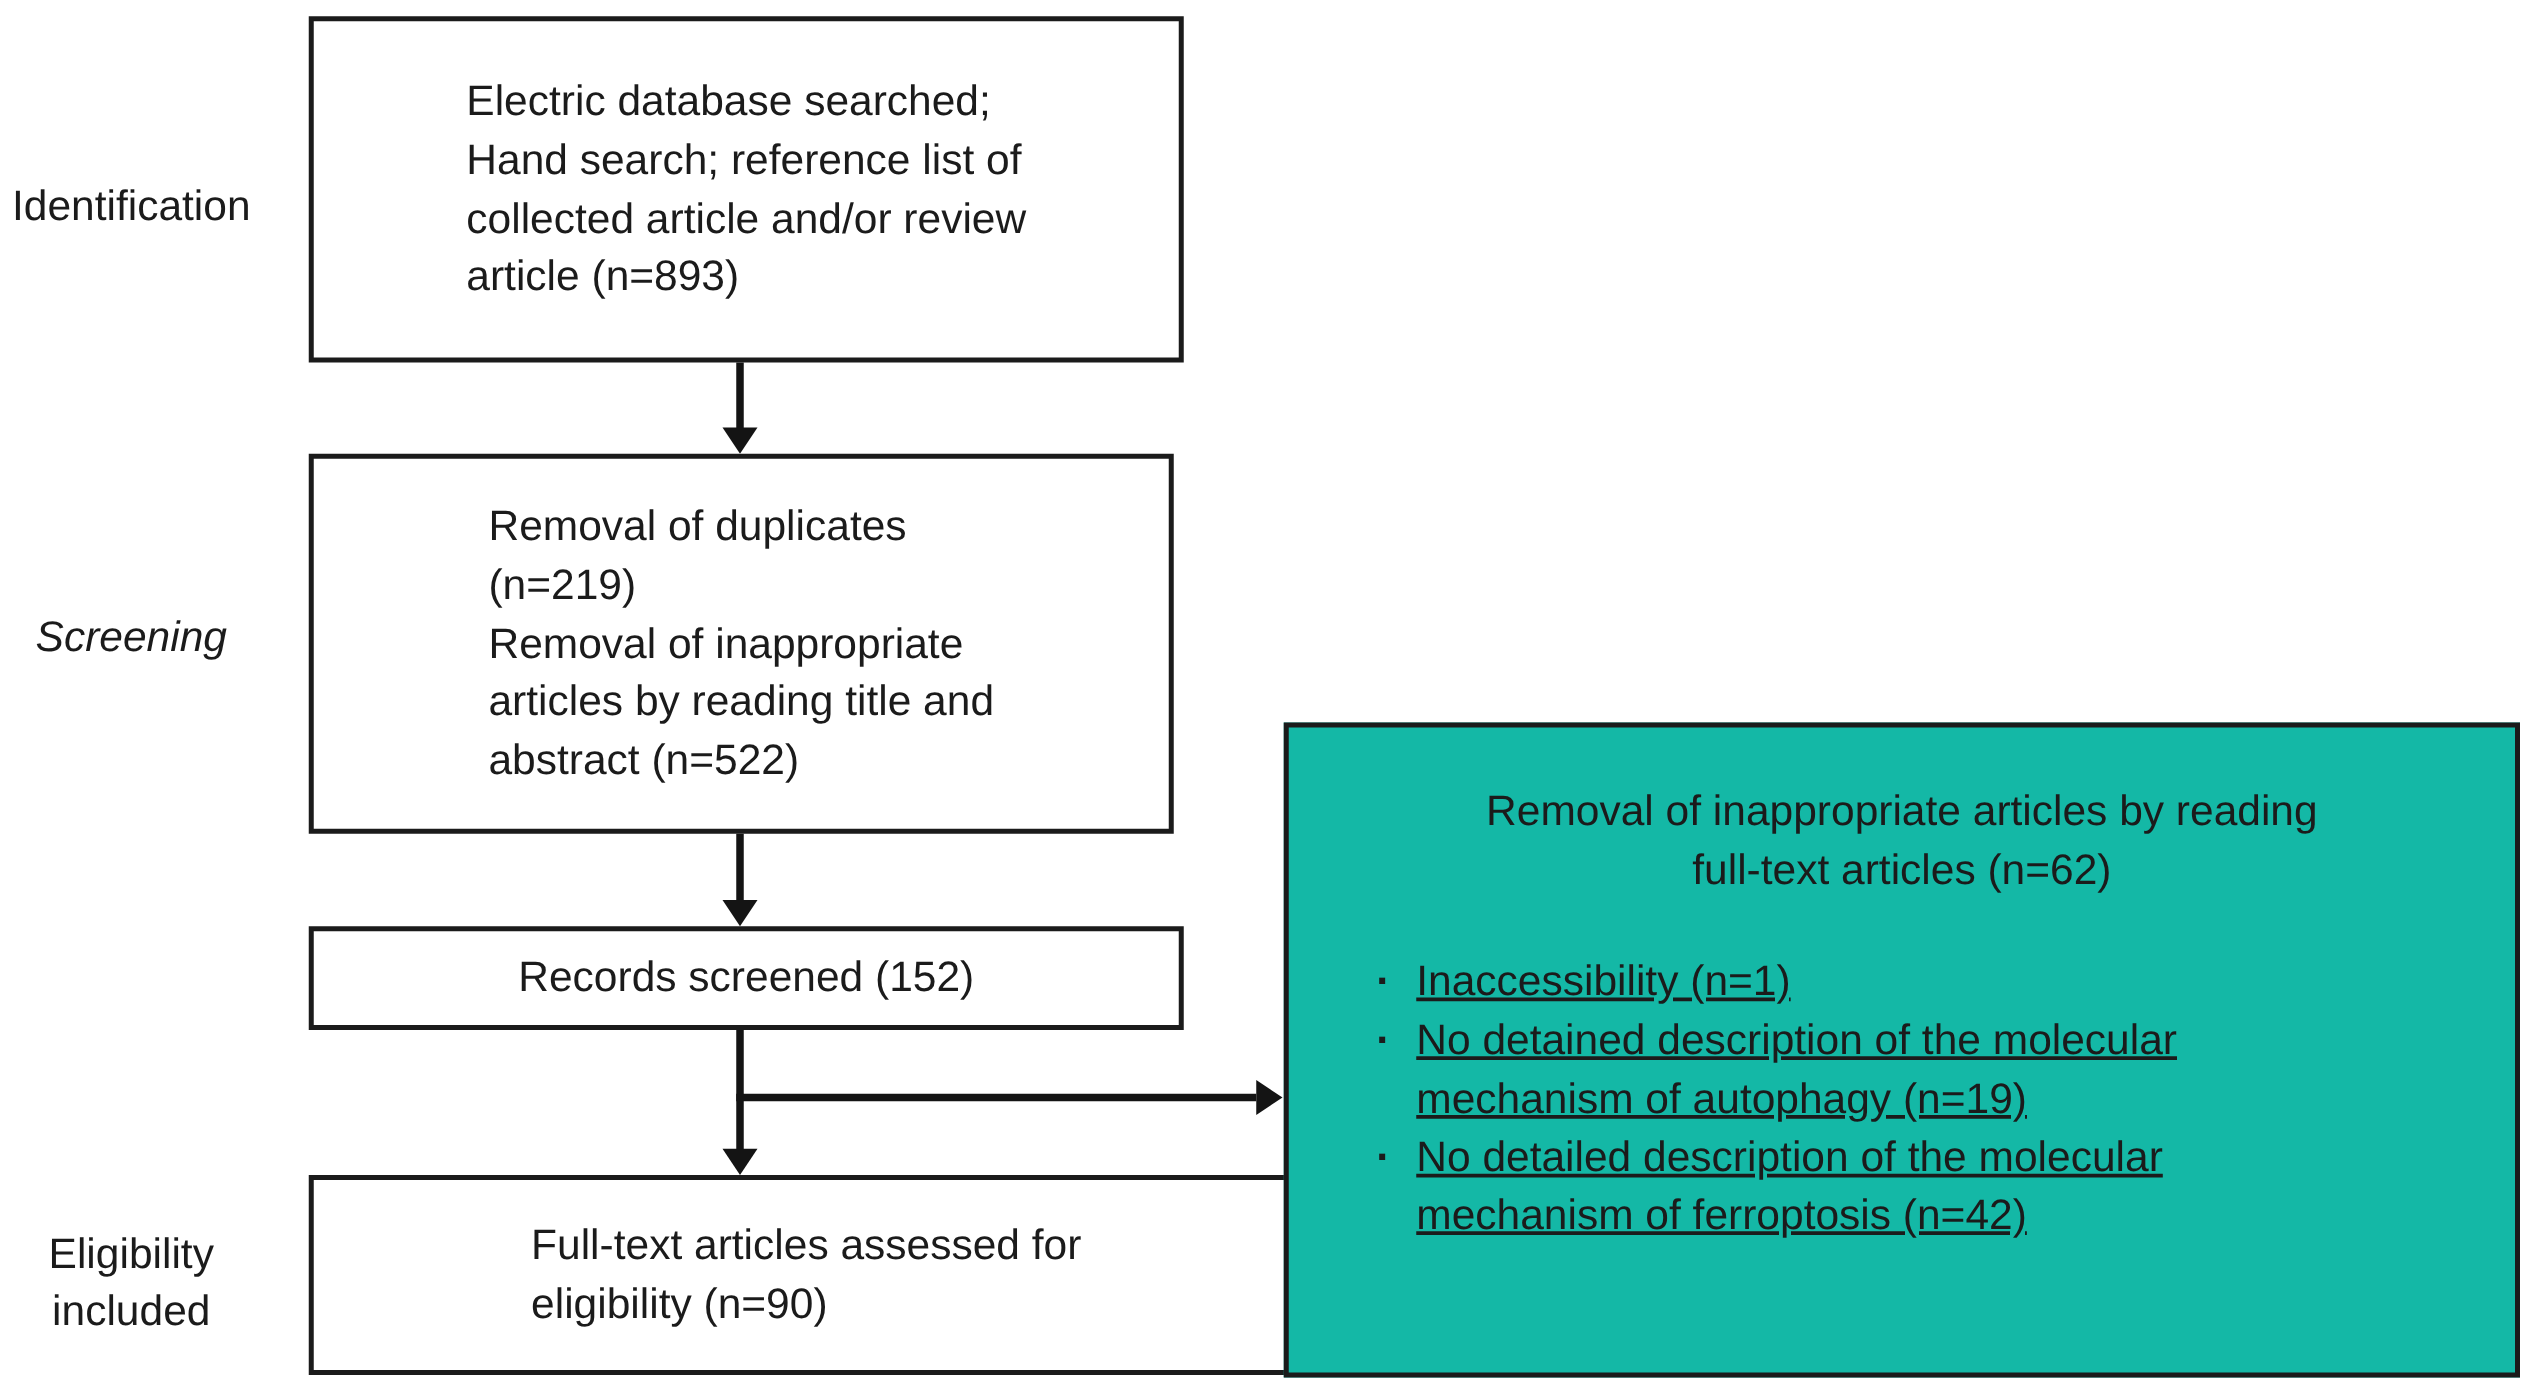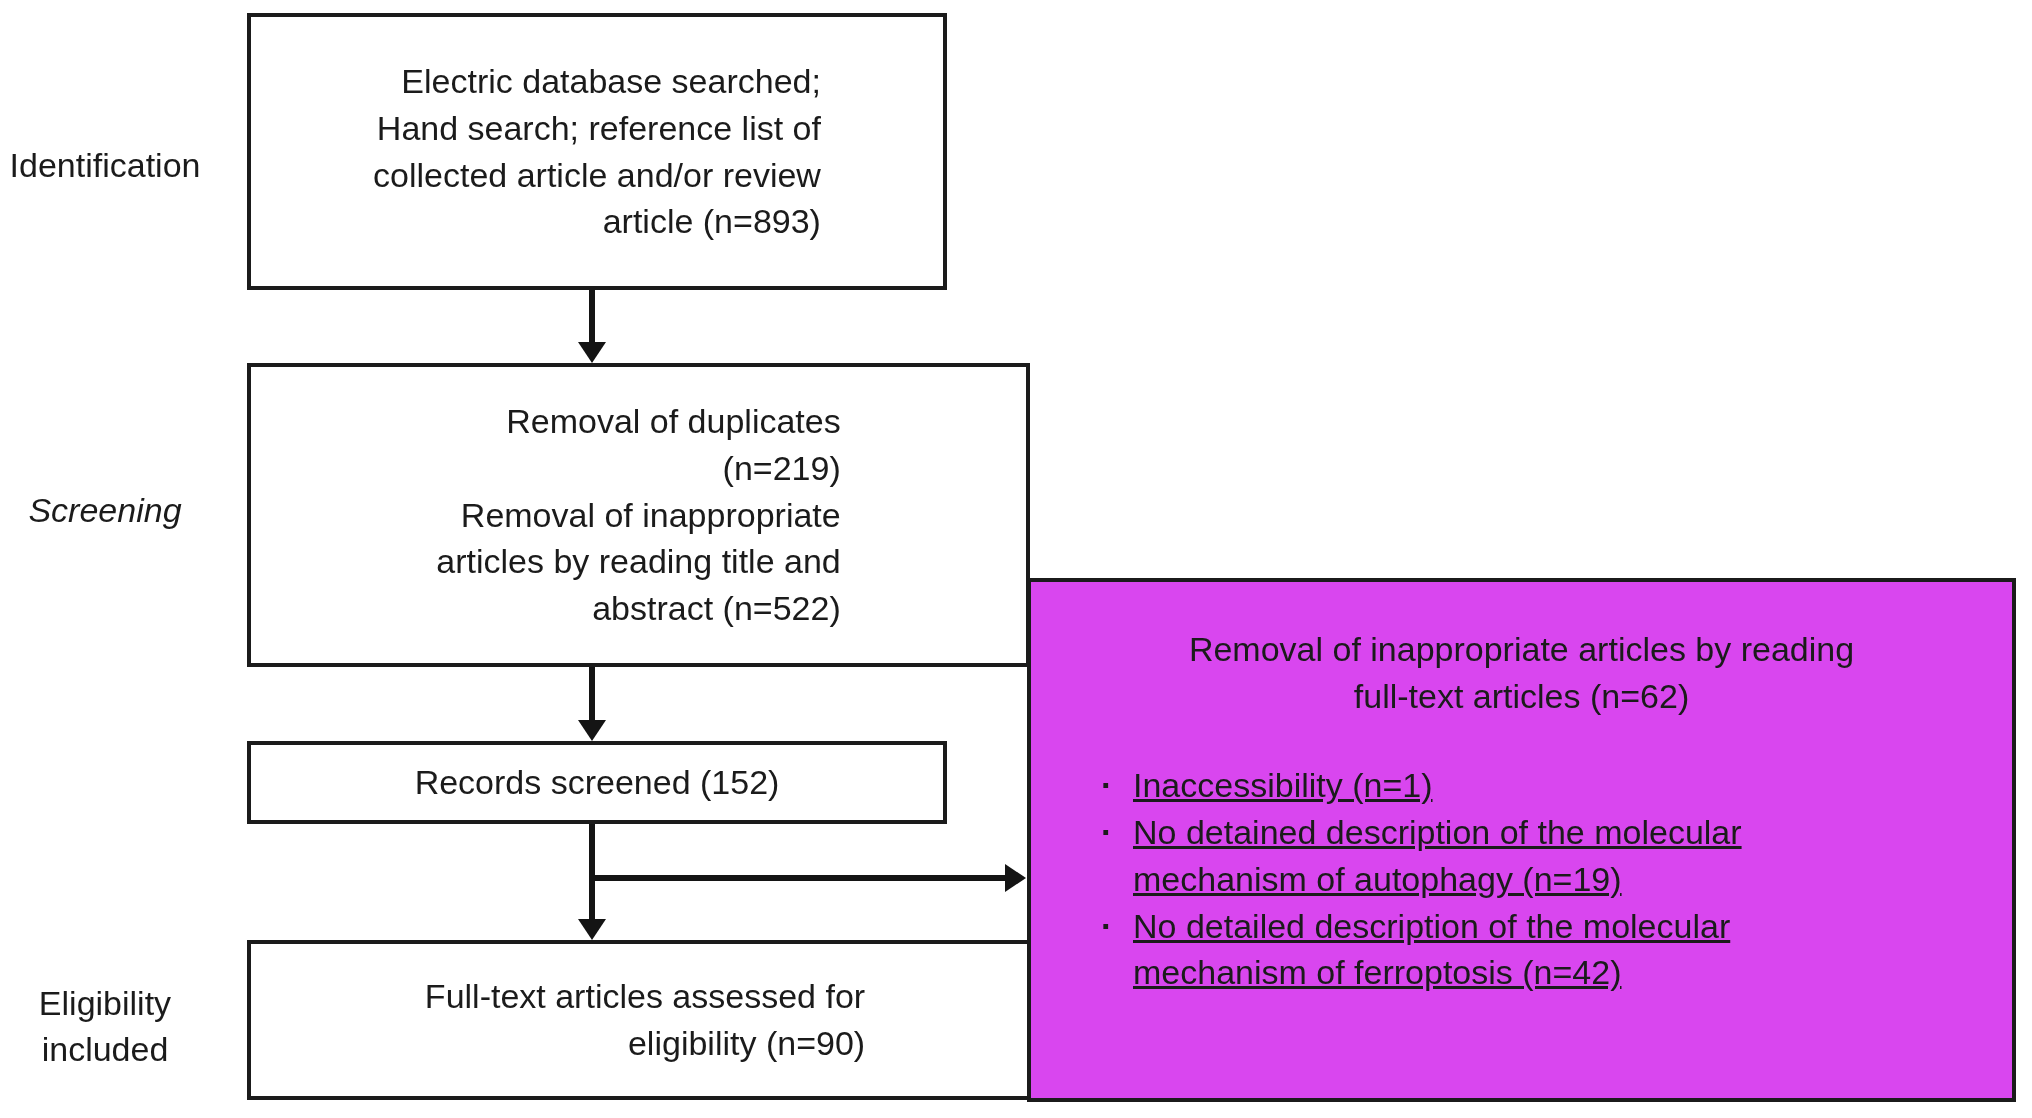--- a/index.html
+++ b/index.html
@@ -24,7 +24,7 @@
     display: flex;
     align-items: center;
     justify-content: center;
-    text-align: right;
+    text-align: left;
     font-size: 34px;
     line-height: 1.38;
     white-space: pre-line;

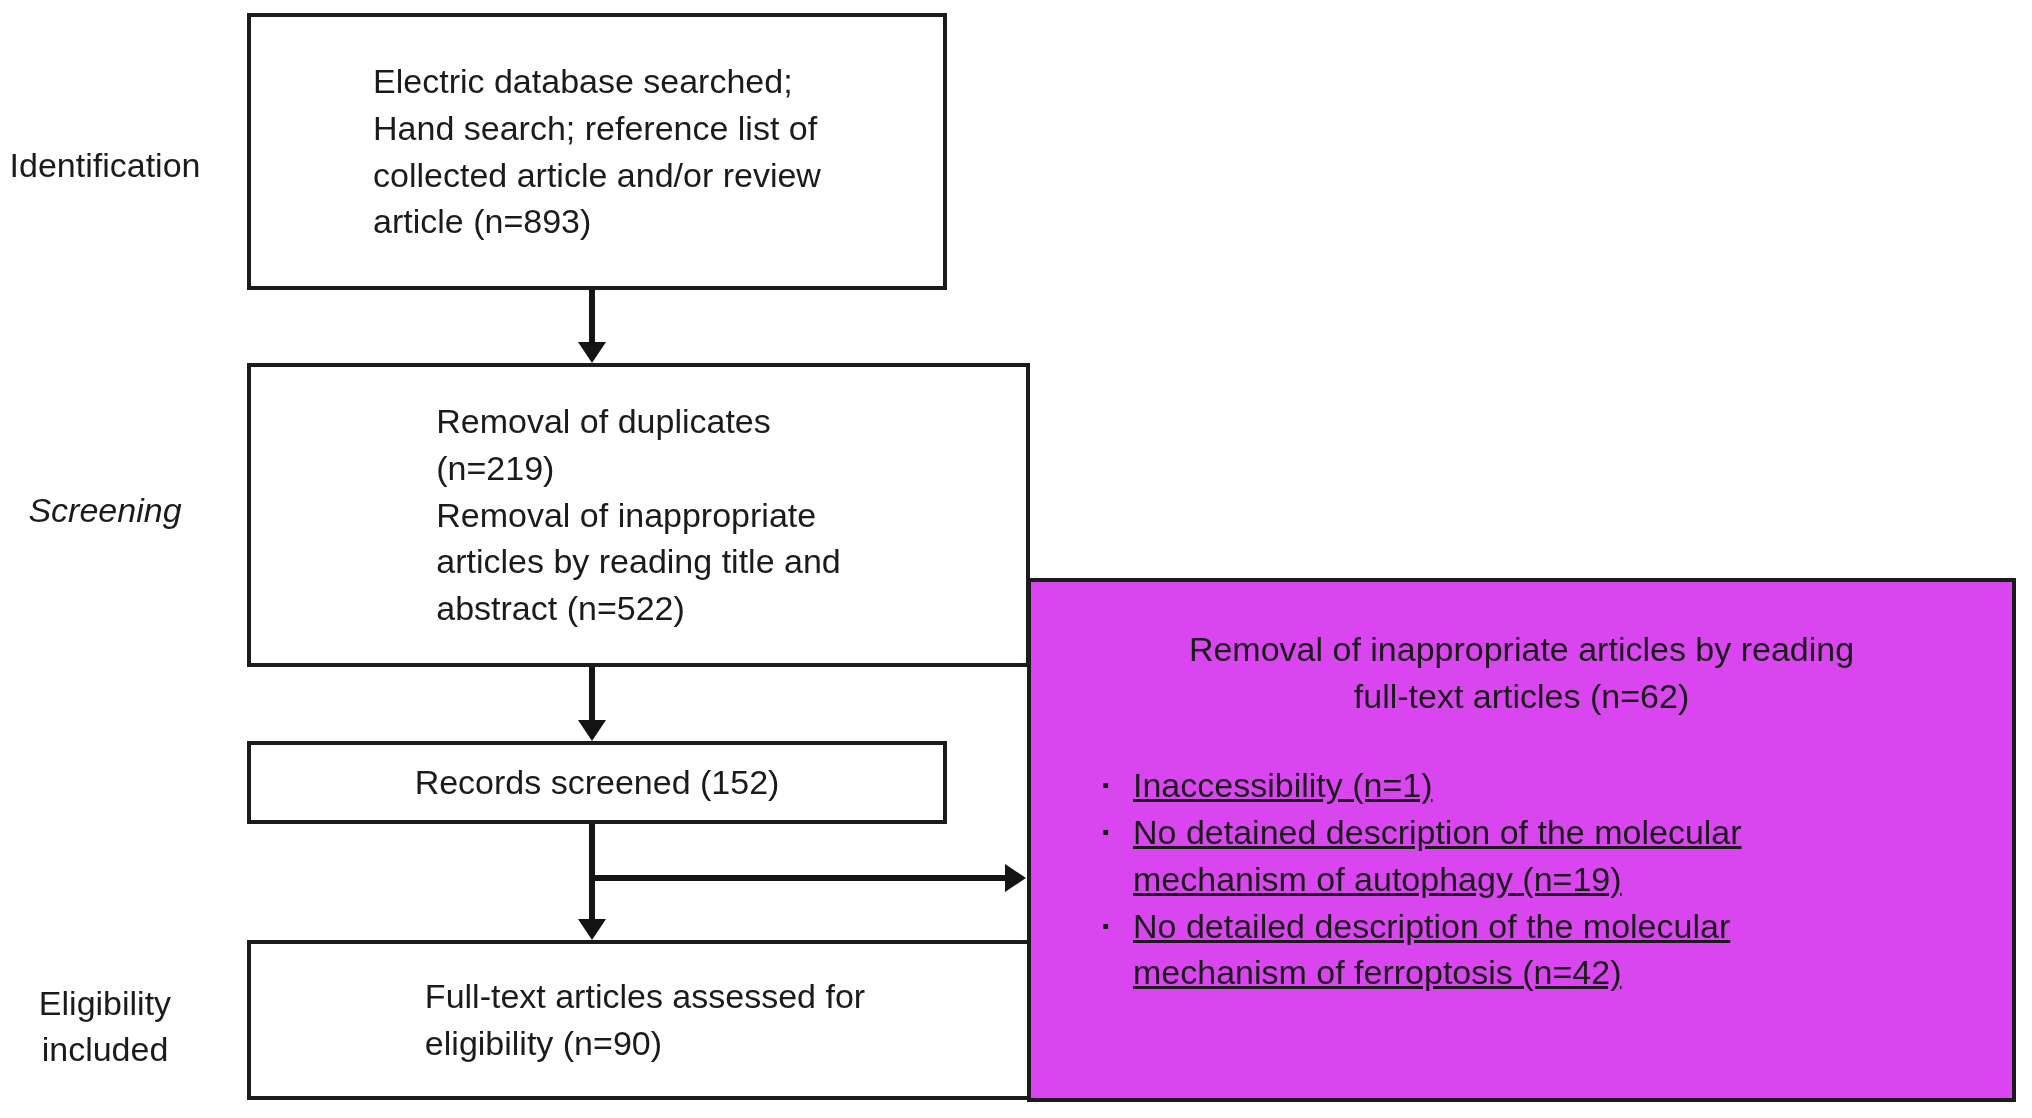--- a/index.html
+++ b/index.html
@@ -112,7 +112,7 @@
   <div class="line" style="left:589px; top:290px; width:6px; height:55px;"></div>
   <div class="arrowhead-down" style="left:578px; top:342px;"></div>
 
-  <div class="flow-box" style="left:247px; top:363px; width:783px; height:304px;">
+  <div class="flow-box" style="left:247px; top:363px; width:692px; height:304px;">
     <span>Removal of duplicates
 (n=219)
 Removal of inappropriate

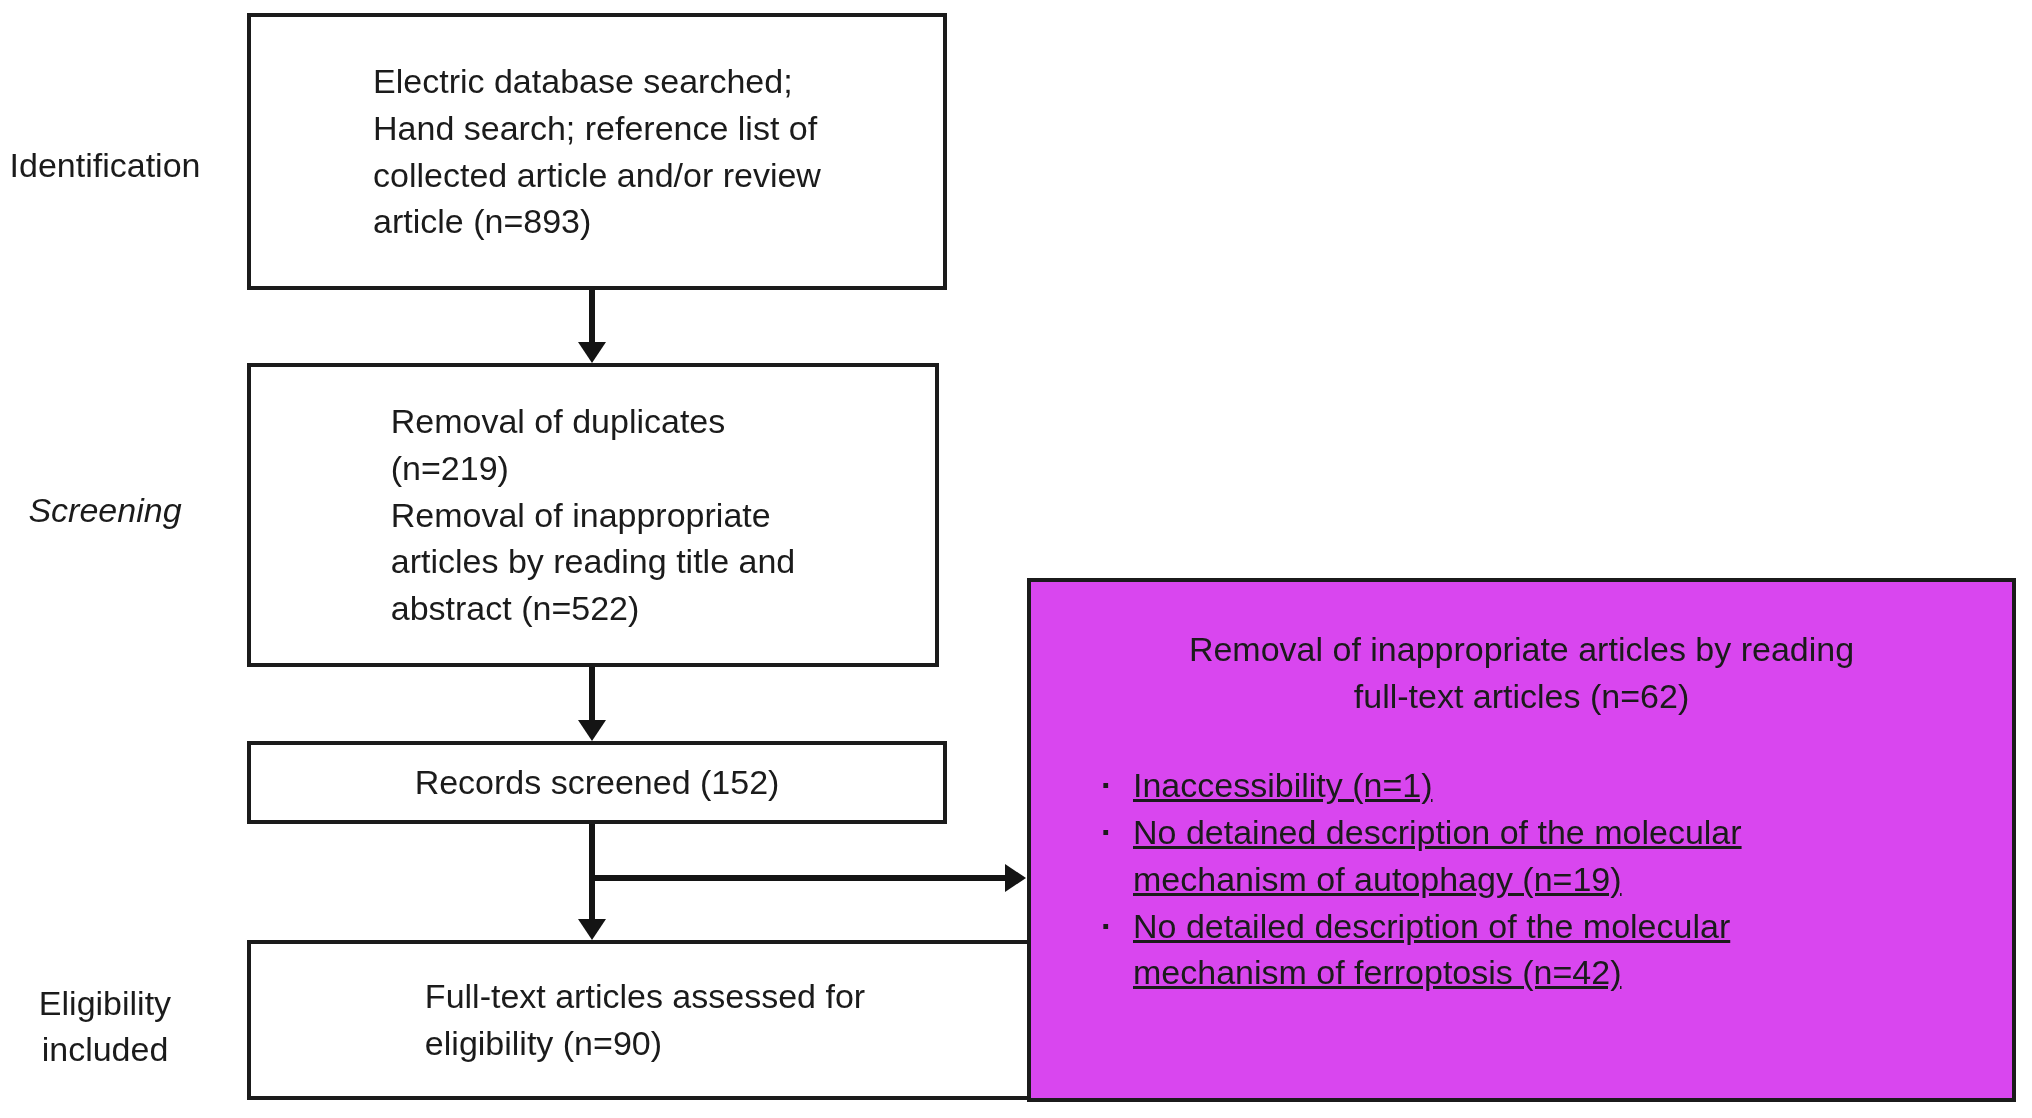--- a/index.html
+++ b/index.html
@@ -61,7 +61,7 @@
     position: absolute;
     box-sizing: border-box;
     border: 4px solid #1b1b1b;
-    background: #d946ef;
+    background: #14b8a6;
     font-size: 34px;
     line-height: 1.38;
     padding: 44px 36px 0 36px;

